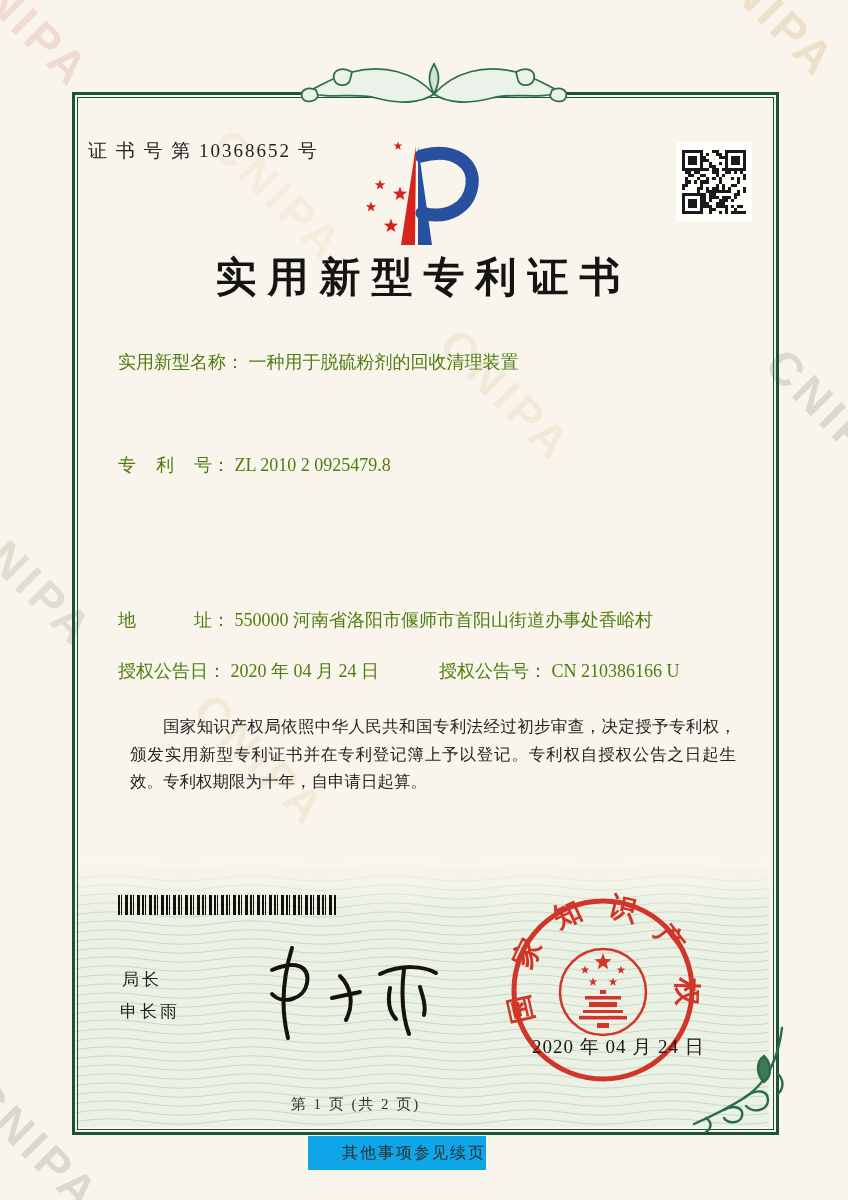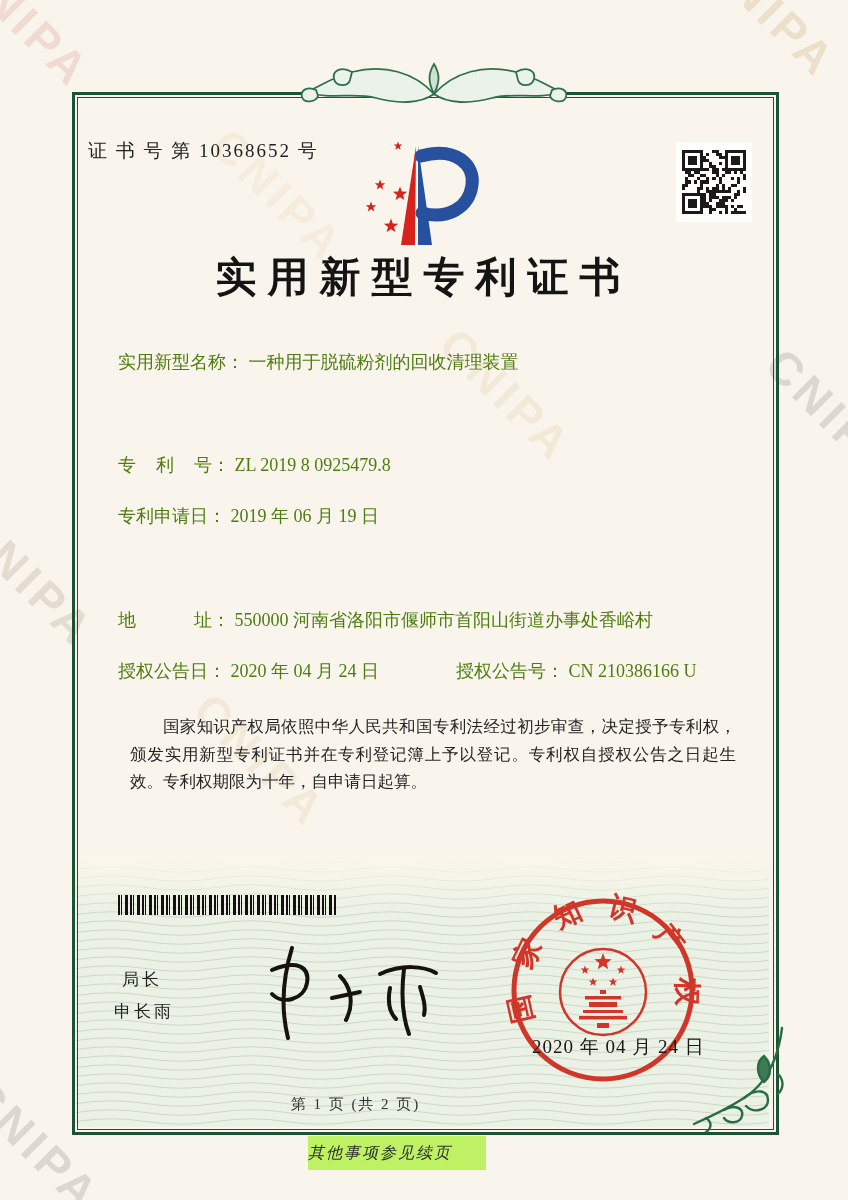--- a/index.html
+++ b/index.html
@@ -272,7 +272,7 @@
   </div>
   <div class="frow" style="top:453px">
     <span class="jlabel">专利号</span><span>：</span>
-    <span>ZL 2019 8 0925479.8</span>
+    <span>ZL 2010 2 0925479.8</span>
   </div>
   <div class="frow" style="top:504px">
     <span>专利申请日</span><span>：</span>

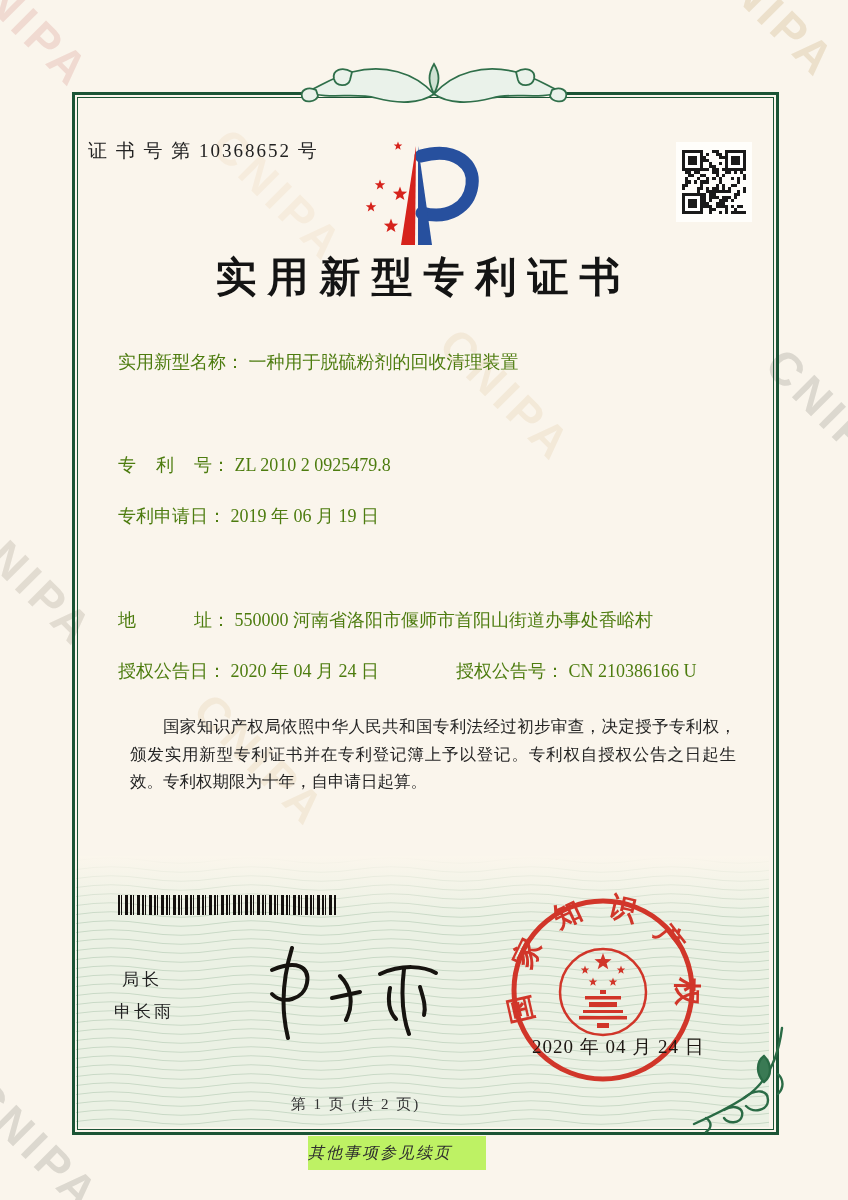--- a/index.html
+++ b/index.html
@@ -274,10 +274,6 @@
     <span class="jlabel">专利号</span><span>：</span>
     <span>ZL 2010 2 0925479.8</span>
   </div>
-  <div class="frow" style="top:504px">
-    <span>专利申请日</span><span>：</span>
-    <span>2019 年 06 月 19 日</span>
-  </div>
   <div class="frow" style="top:608px">
     <span class="jlabel">地址</span><span>：</span>
     <span>550000 河南省洛阳市偃师市首阳山街道办事处香峪村</span>

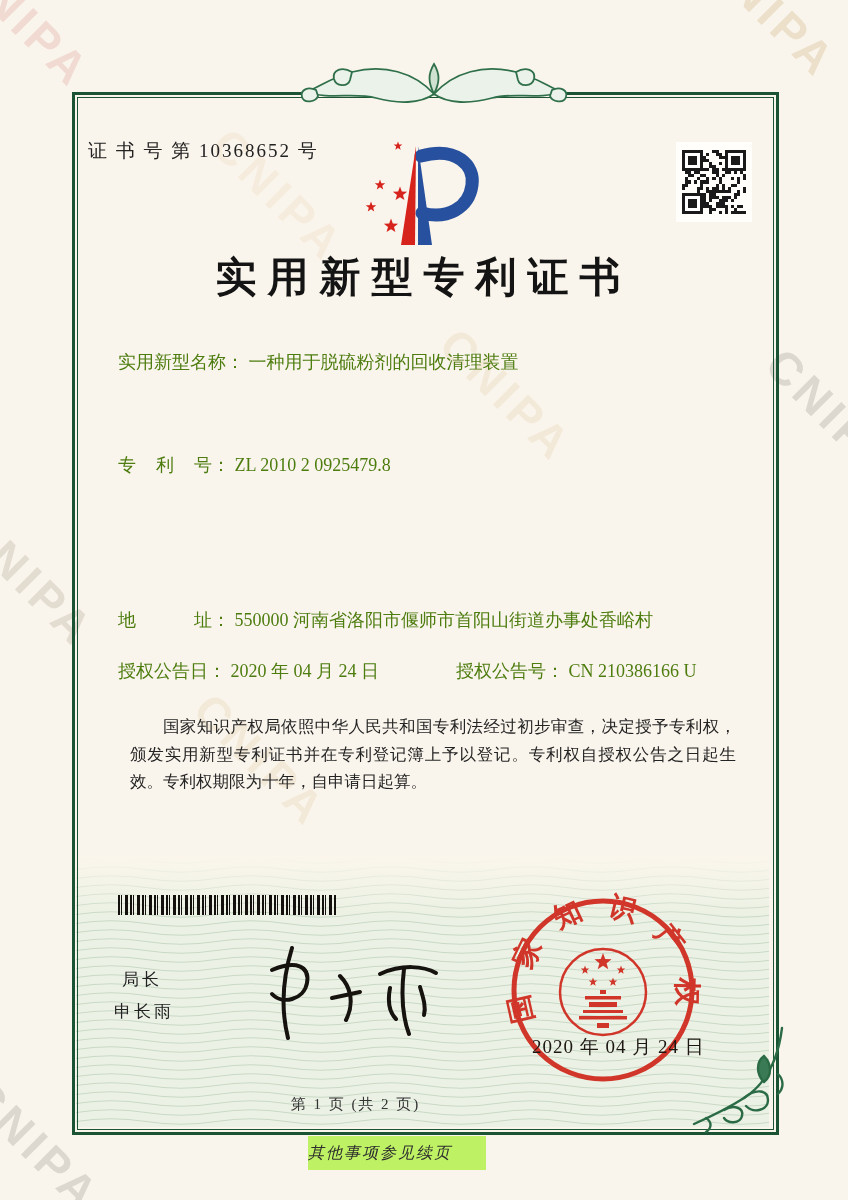--- a/index.html
+++ b/index.html
@@ -36,7 +36,7 @@
   
   .frow{position:absolute;left:118px;width:640px;font-size:18px;color:#4d7c0f;z-index:6;white-space:nowrap;}
   .jlabel{display:inline-block;width:94px;text-align:justify;text-align-last:justify;vertical-align:bottom;}
-  .grant-no{position:absolute;left:338px;top:0;}
+  .grant-no{position:absolute;left:321px;top:0;}
   
   .law-text{position:absolute;left:117px;top:700px;width:632px;font-size:16.5px;
             line-height:27.5px;color:#242424;z-index:6;text-align:justify;}

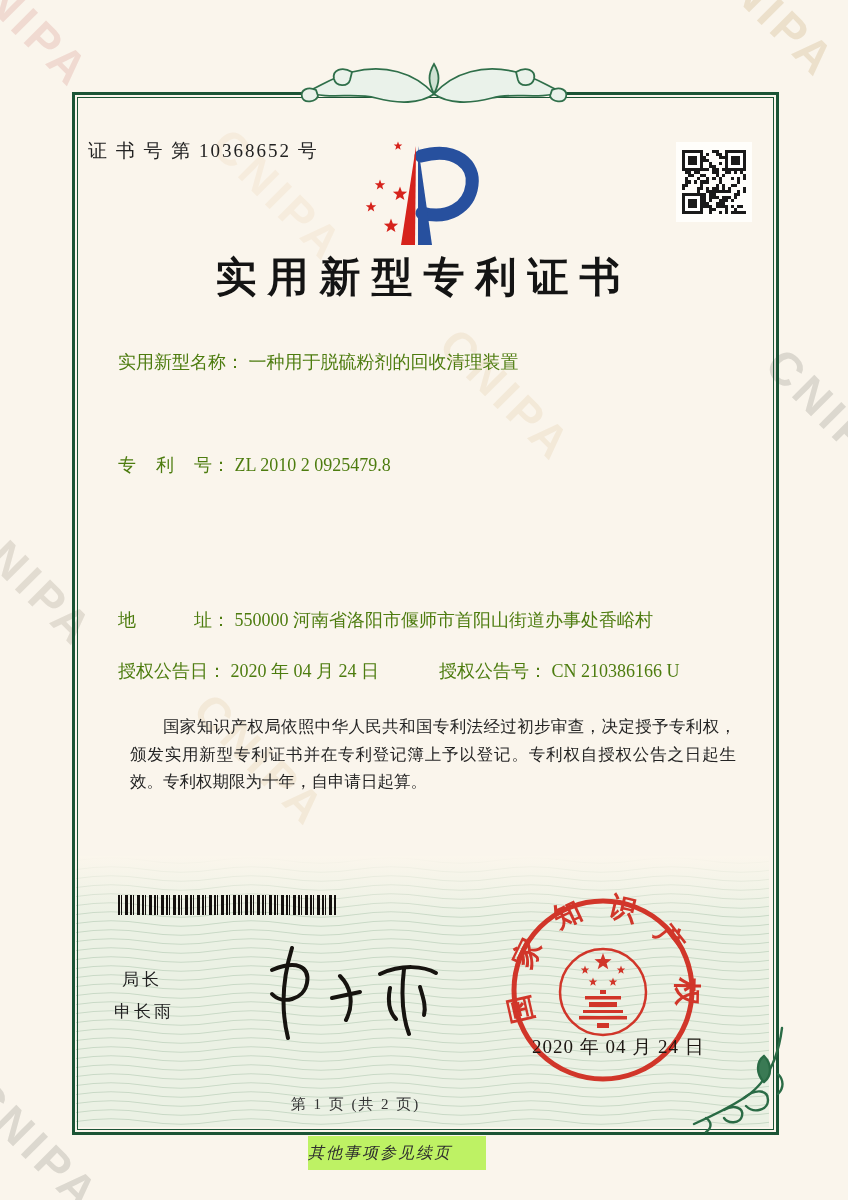--- a/index.html
+++ b/index.html
@@ -47,7 +47,7 @@
            #14100e 3px 4px,rgba(0,0,0,0) 4px 7px,#14100e 7px 10px,rgba(0,0,0,0) 10px 12px);}
   .director-title{position:absolute;left:122px;top:968px;font-size:17px;z-index:6;
                   font-family:Liberation Mono, monospace;letter-spacing:3px;}
-  .director-name{position:absolute;left:114px;top:1000px;font-size:17px;z-index:6;
+  .director-name{position:absolute;left:120px;top:1000px;font-size:17px;z-index:6;
                  font-family:"Liberation Sans","DejaVu Sans",sans-serif;letter-spacing:3px;}
   .signature{position:absolute;left:252px;top:942px;width:200px;height:102px;z-index:6;}
   .seal{position:absolute;left:505px;top:892px;width:196px;height:196px;z-index:7;opacity:.93;}

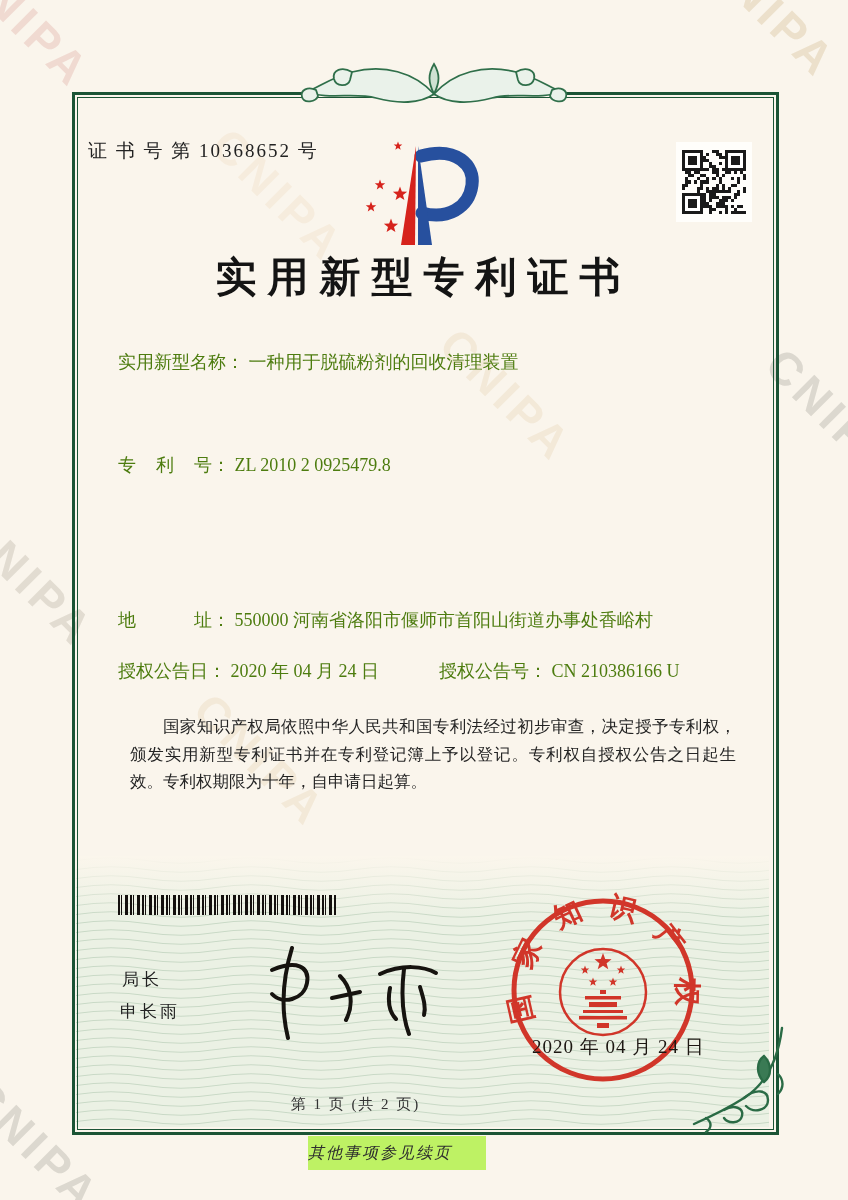--- a/index.html
+++ b/index.html
@@ -55,8 +55,8 @@
              color:#1c1712;z-index:8;white-space:nowrap;}
   .page-num{position:absolute;left:72px;top:1095px;width:567px;text-align:center;
             font-size:15px;letter-spacing:2px;color:#333;z-index:6;}
-  .cont-box{position:absolute;left:308px;top:1136px;width:178px;height:34px;background:#bef264;
-            z-index:6;text-align:left;line-height:34px;font-size:16px;letter-spacing:2px;color:#2e2e2e;font-style:italic;}
+  .cont-box{position:absolute;left:308px;top:1136px;width:178px;height:34px;background:#0ea5e9;
+            z-index:6;text-align:right;line-height:34px;font-size:16px;letter-spacing:2px;color:#2e2e2e;}
 </style>
 </head>
 <body>

